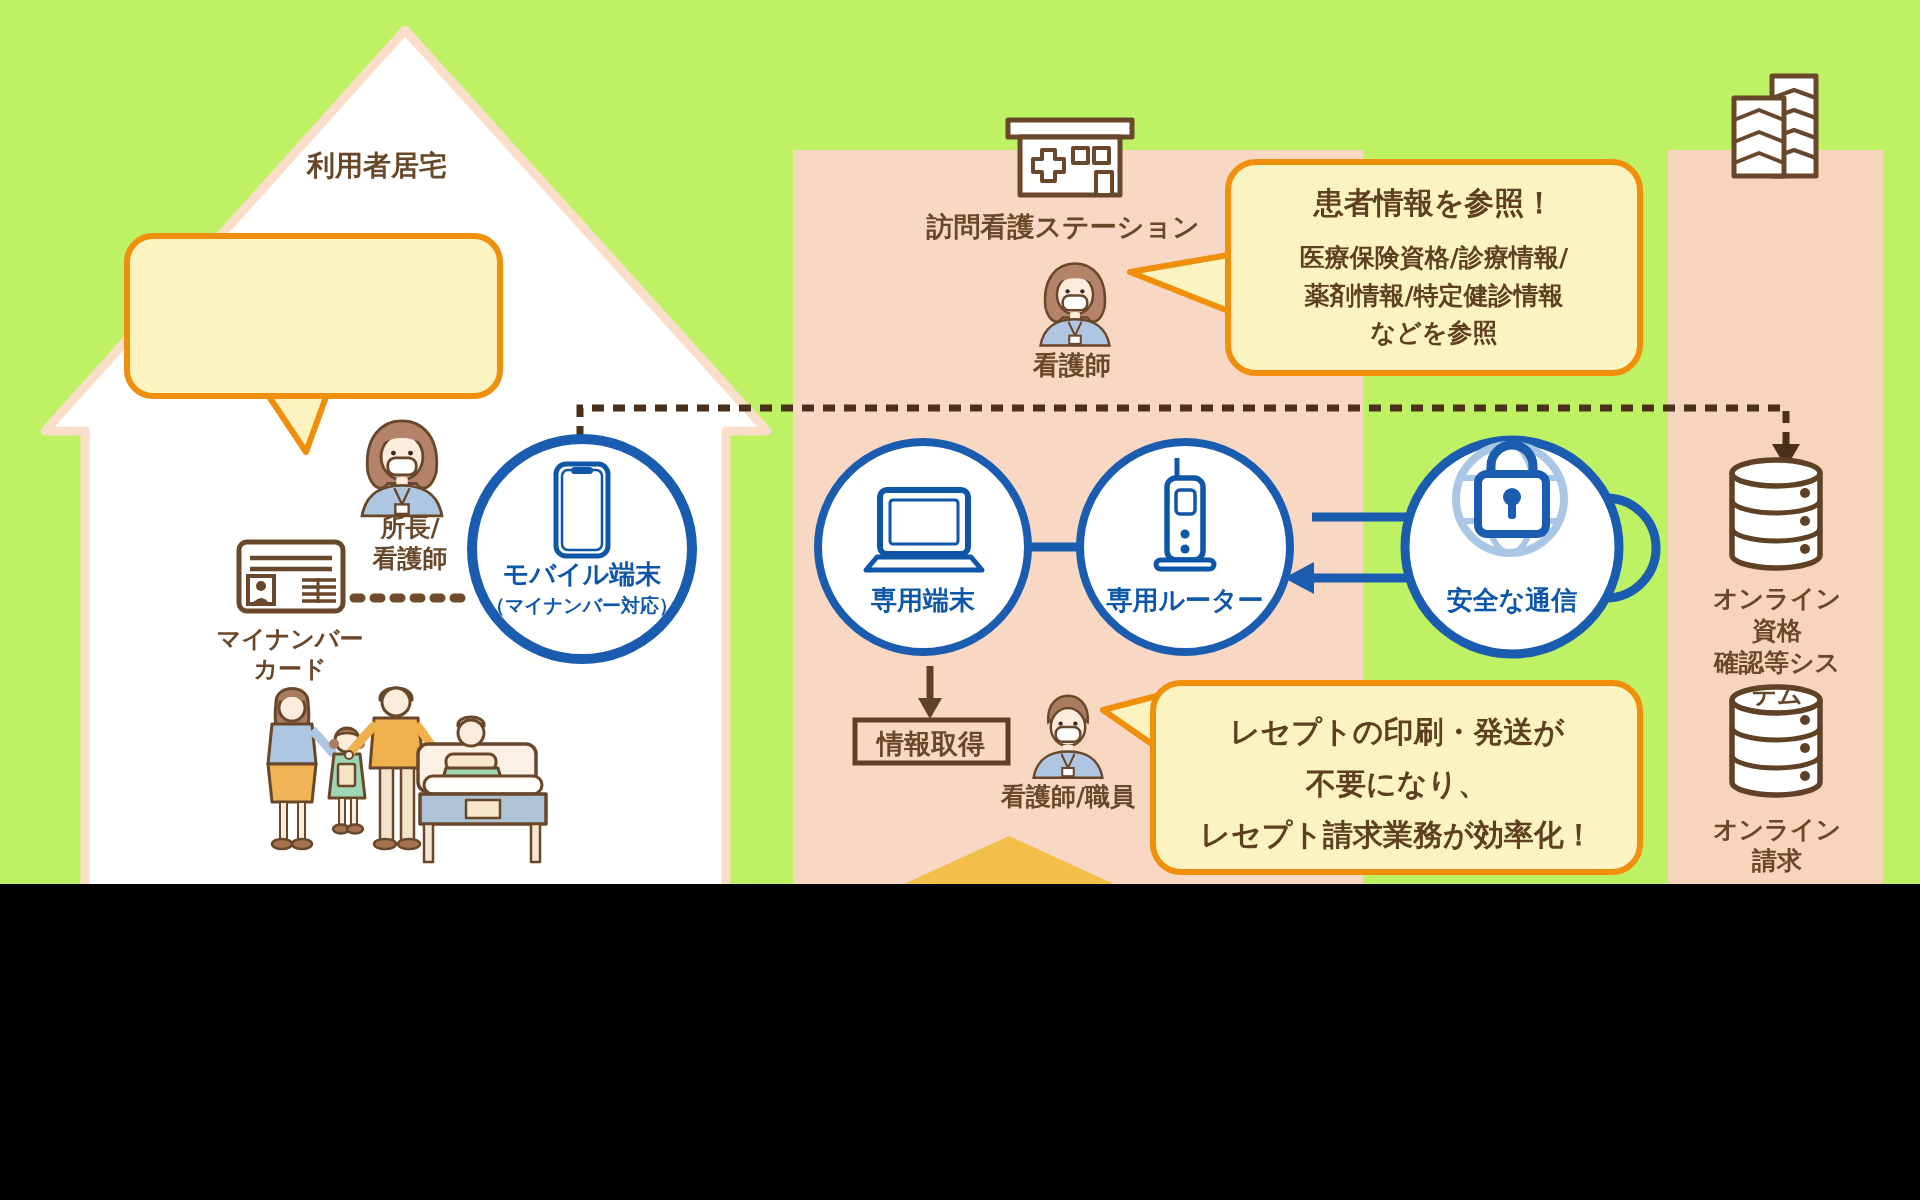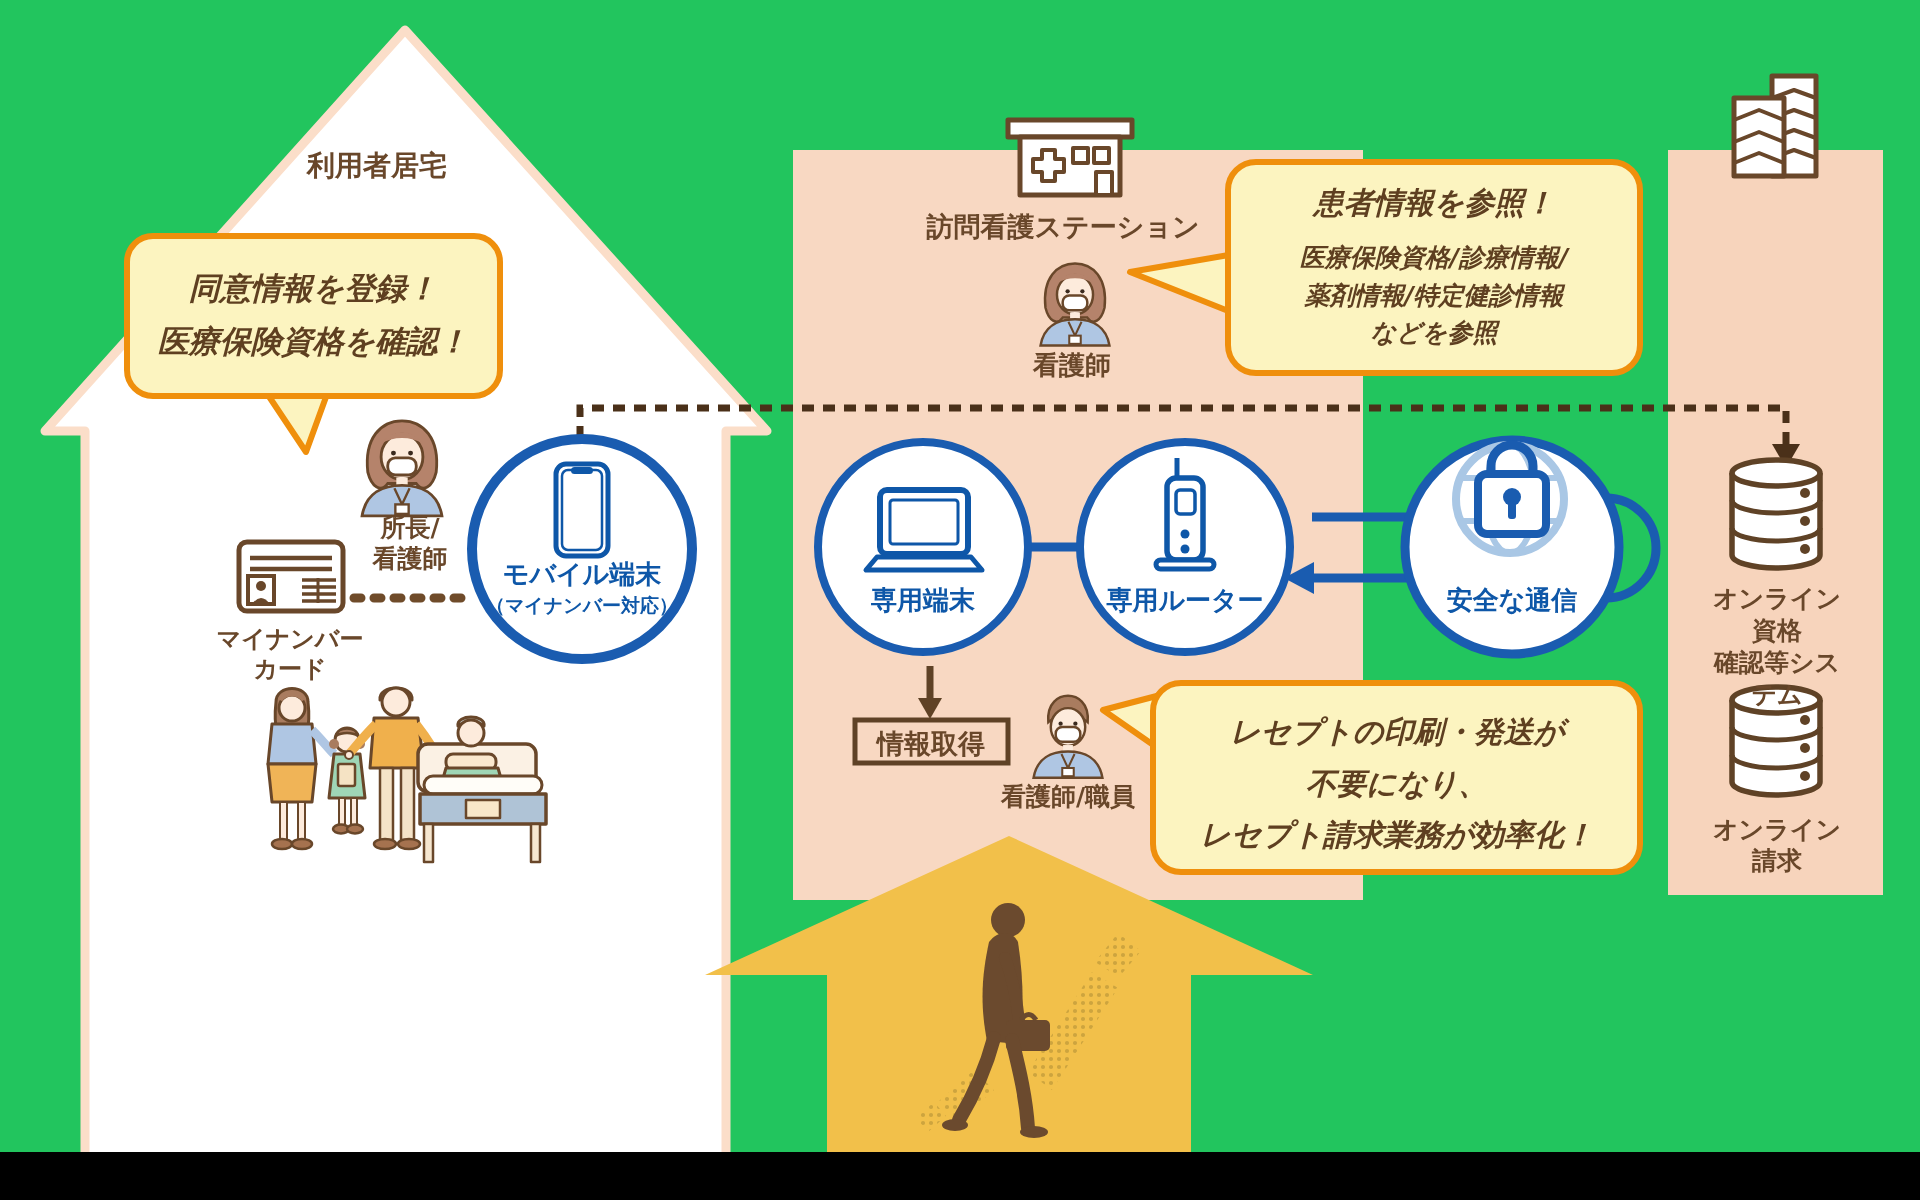--- a/index.html
+++ b/index.html
@@ -3,7 +3,7 @@
 <meta charset="utf-8">
 <style>
   html,body{margin:0;padding:0;background:#000;}
-  #stage{position:relative;width:1920px;height:1152px;background:#22c55e;overflow:hidden;
+  #stage{position:relative;width:1920px;height:884px;background:#bef264;overflow:hidden;
          font-family:"DejaVu Sans","Liberation Sans",sans-serif;}
   #art{position:absolute;left:0;top:0;z-index:1;}
   .t{position:absolute;z-index:5;transform:translateX(-50%);text-align:center;

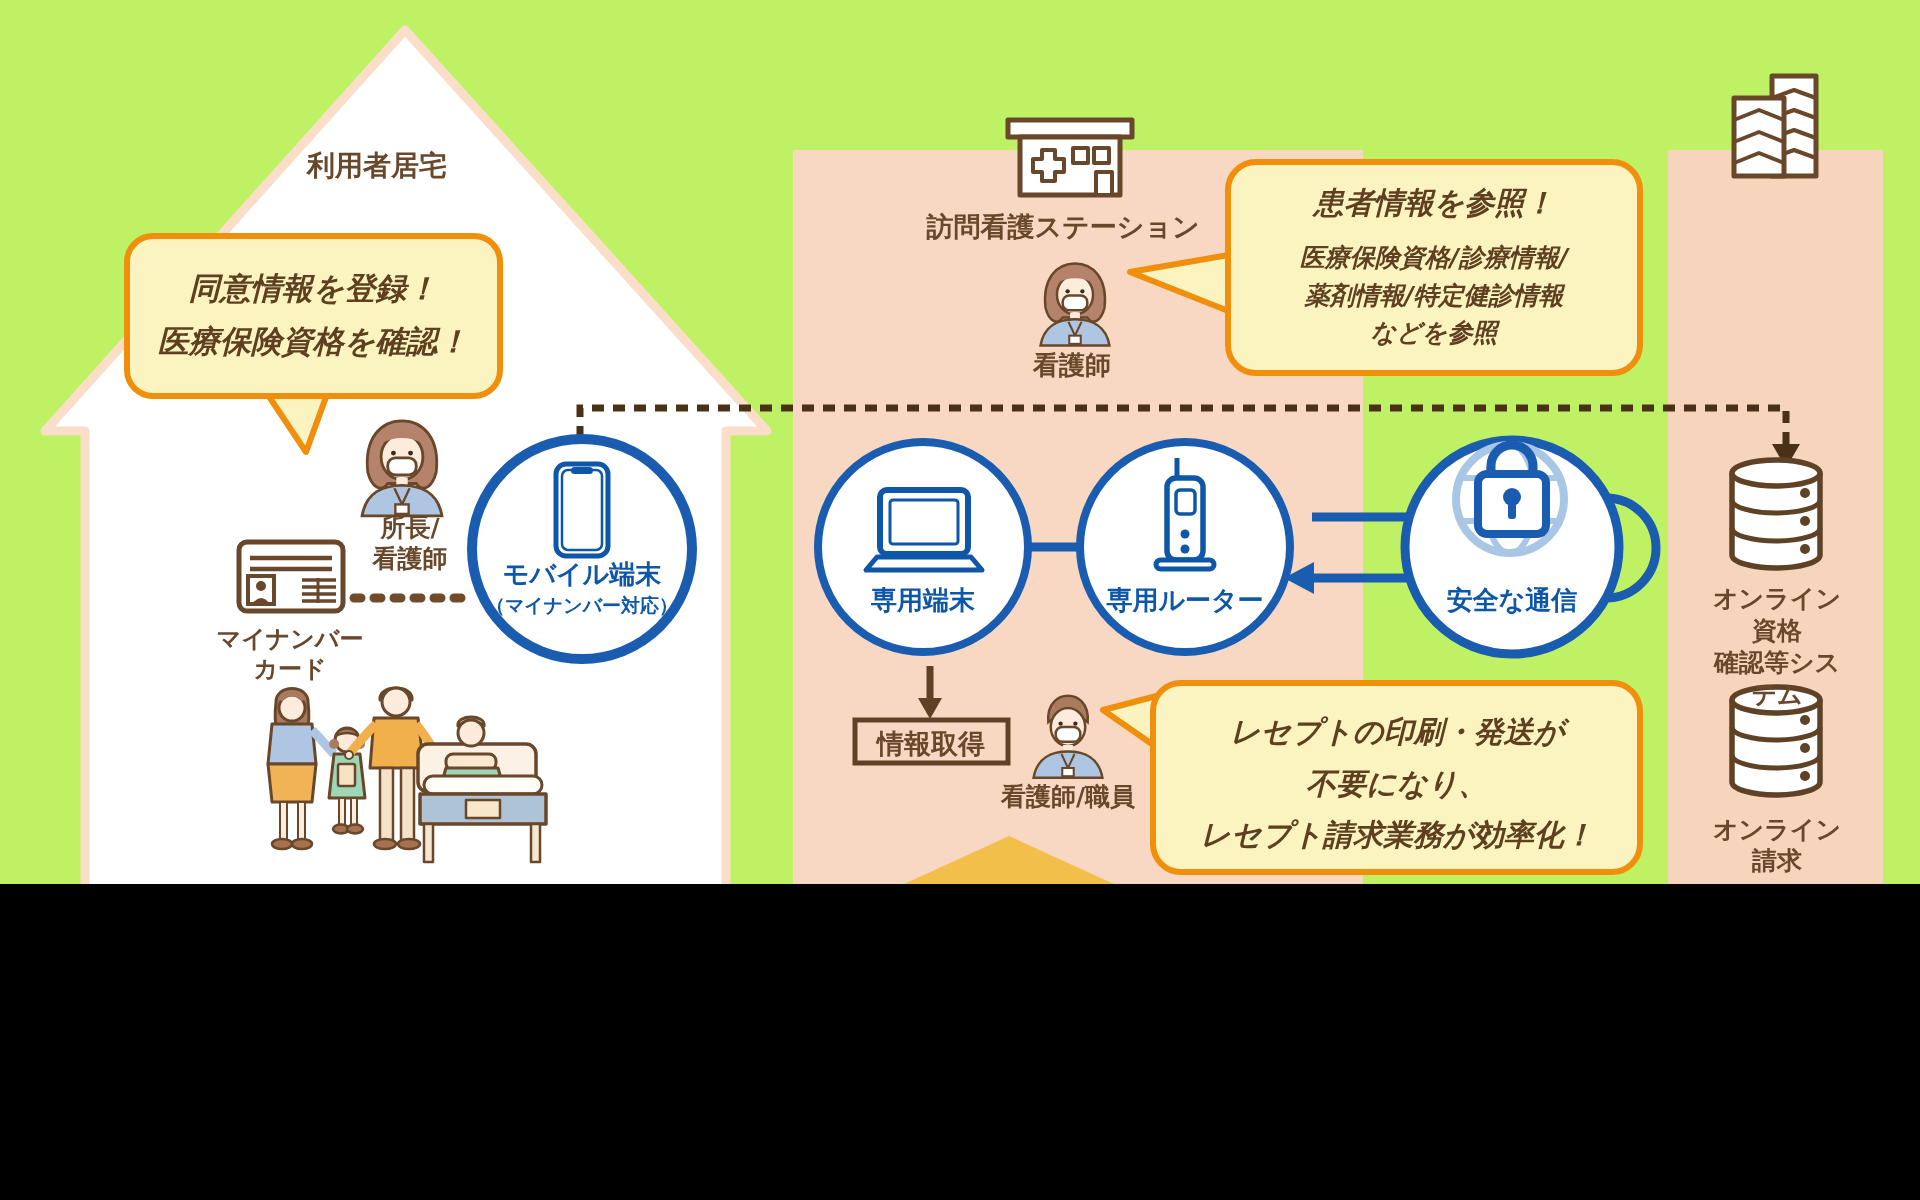--- a/index.html
+++ b/index.html
@@ -9,7 +9,7 @@
   .t{position:absolute;z-index:5;transform:translateX(-50%);text-align:center;
      font-weight:bold;white-space:pre-line;color:#69472A;line-height:1.25;}
   .blue{color:#0E57A8;}
-  .dkbrown{color:#5E3F20;font-style:italic;}
+  .dkbrown{color:#5E3F20;}
 </style>
 </head>
 <body>

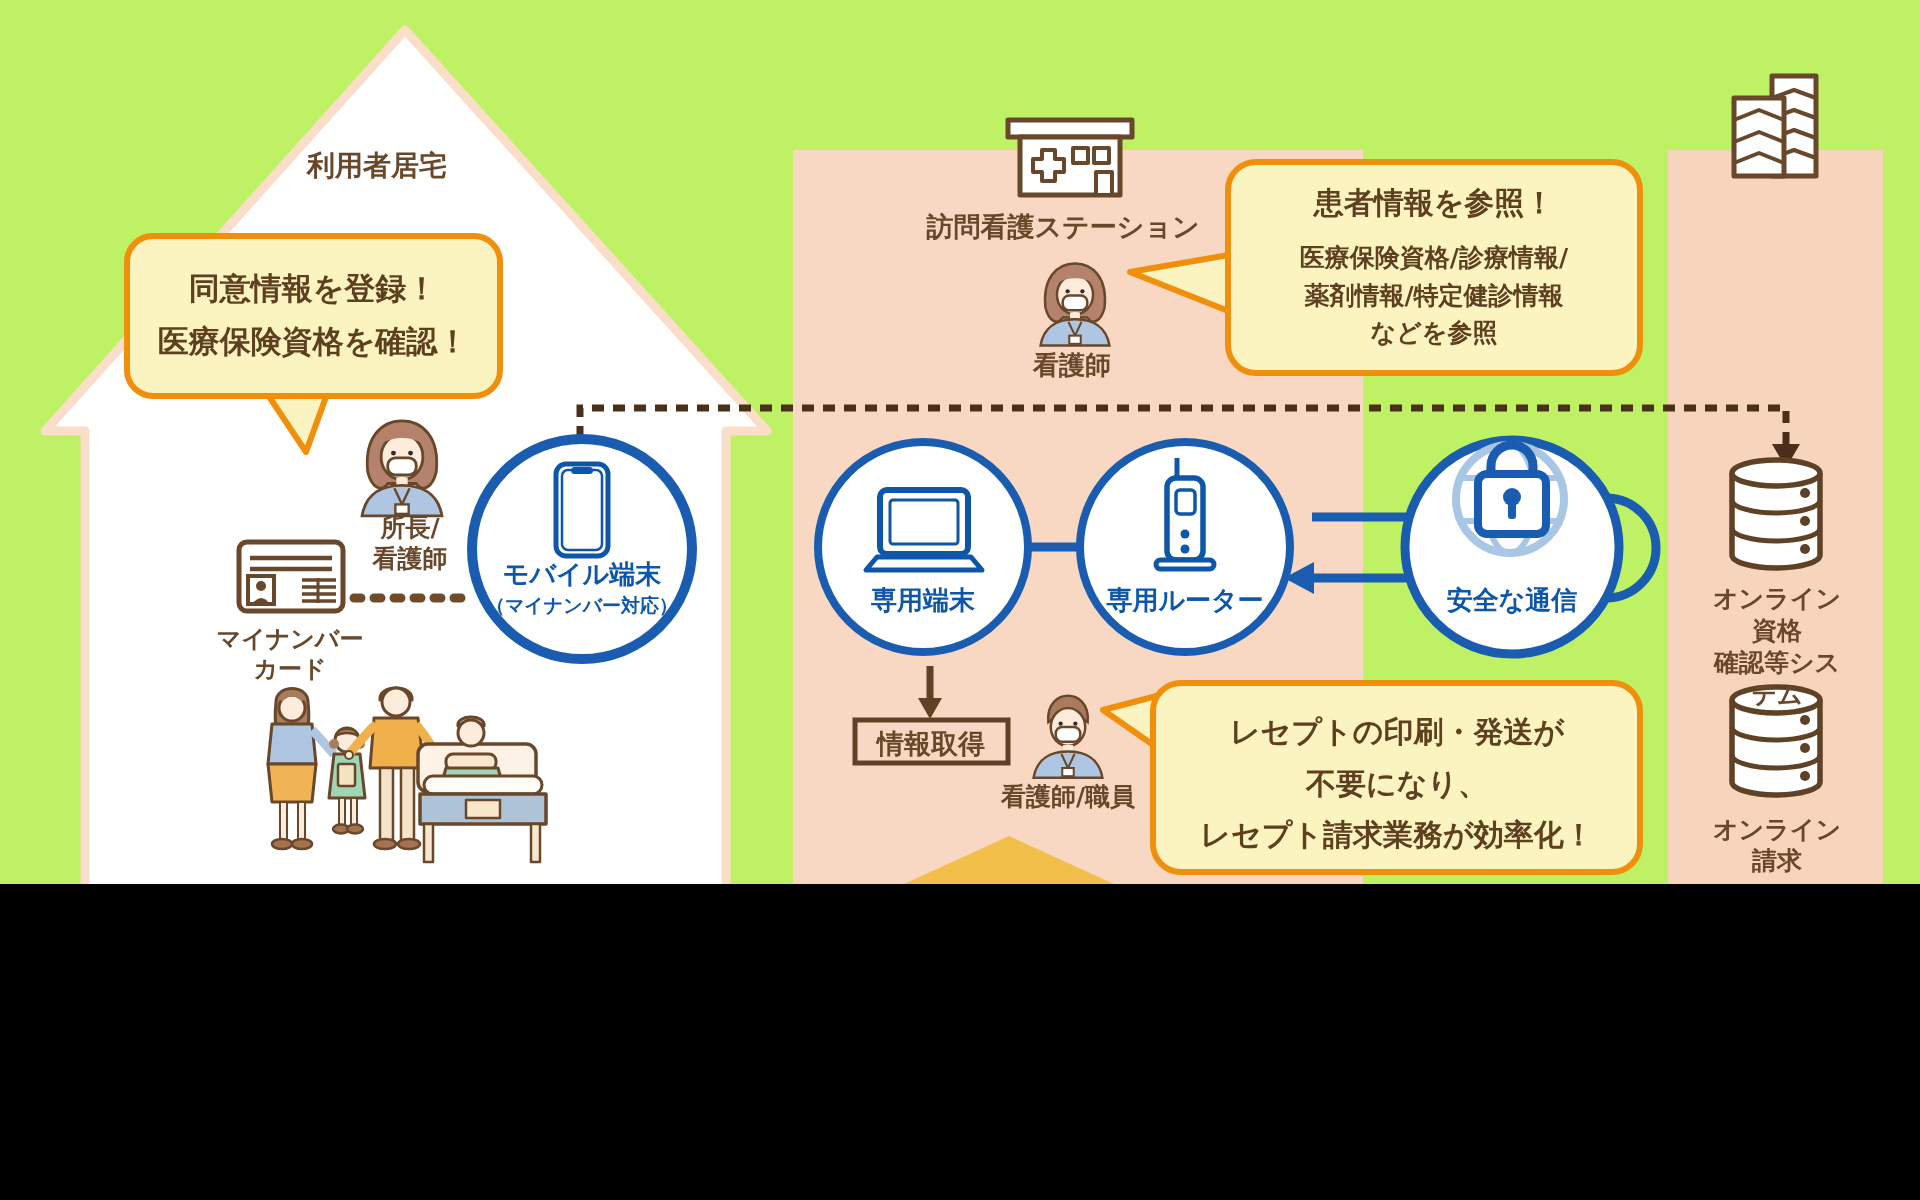--- a/index.html
+++ b/index.html
@@ -250,8 +250,6 @@
 
 <div class="t" style="left:377px;top:148px;font-size:28px;">利用者居宅</div>
 
-<div class="t dkbrown" style="left:313px;top:262px;font-size:31px;line-height:1.72;">同意情報を登録！
-医療保険資格を確認！</div>
 
 <div class="t" style="left:410px;top:512px;font-size:25px;">所長/
 看護師</div>

